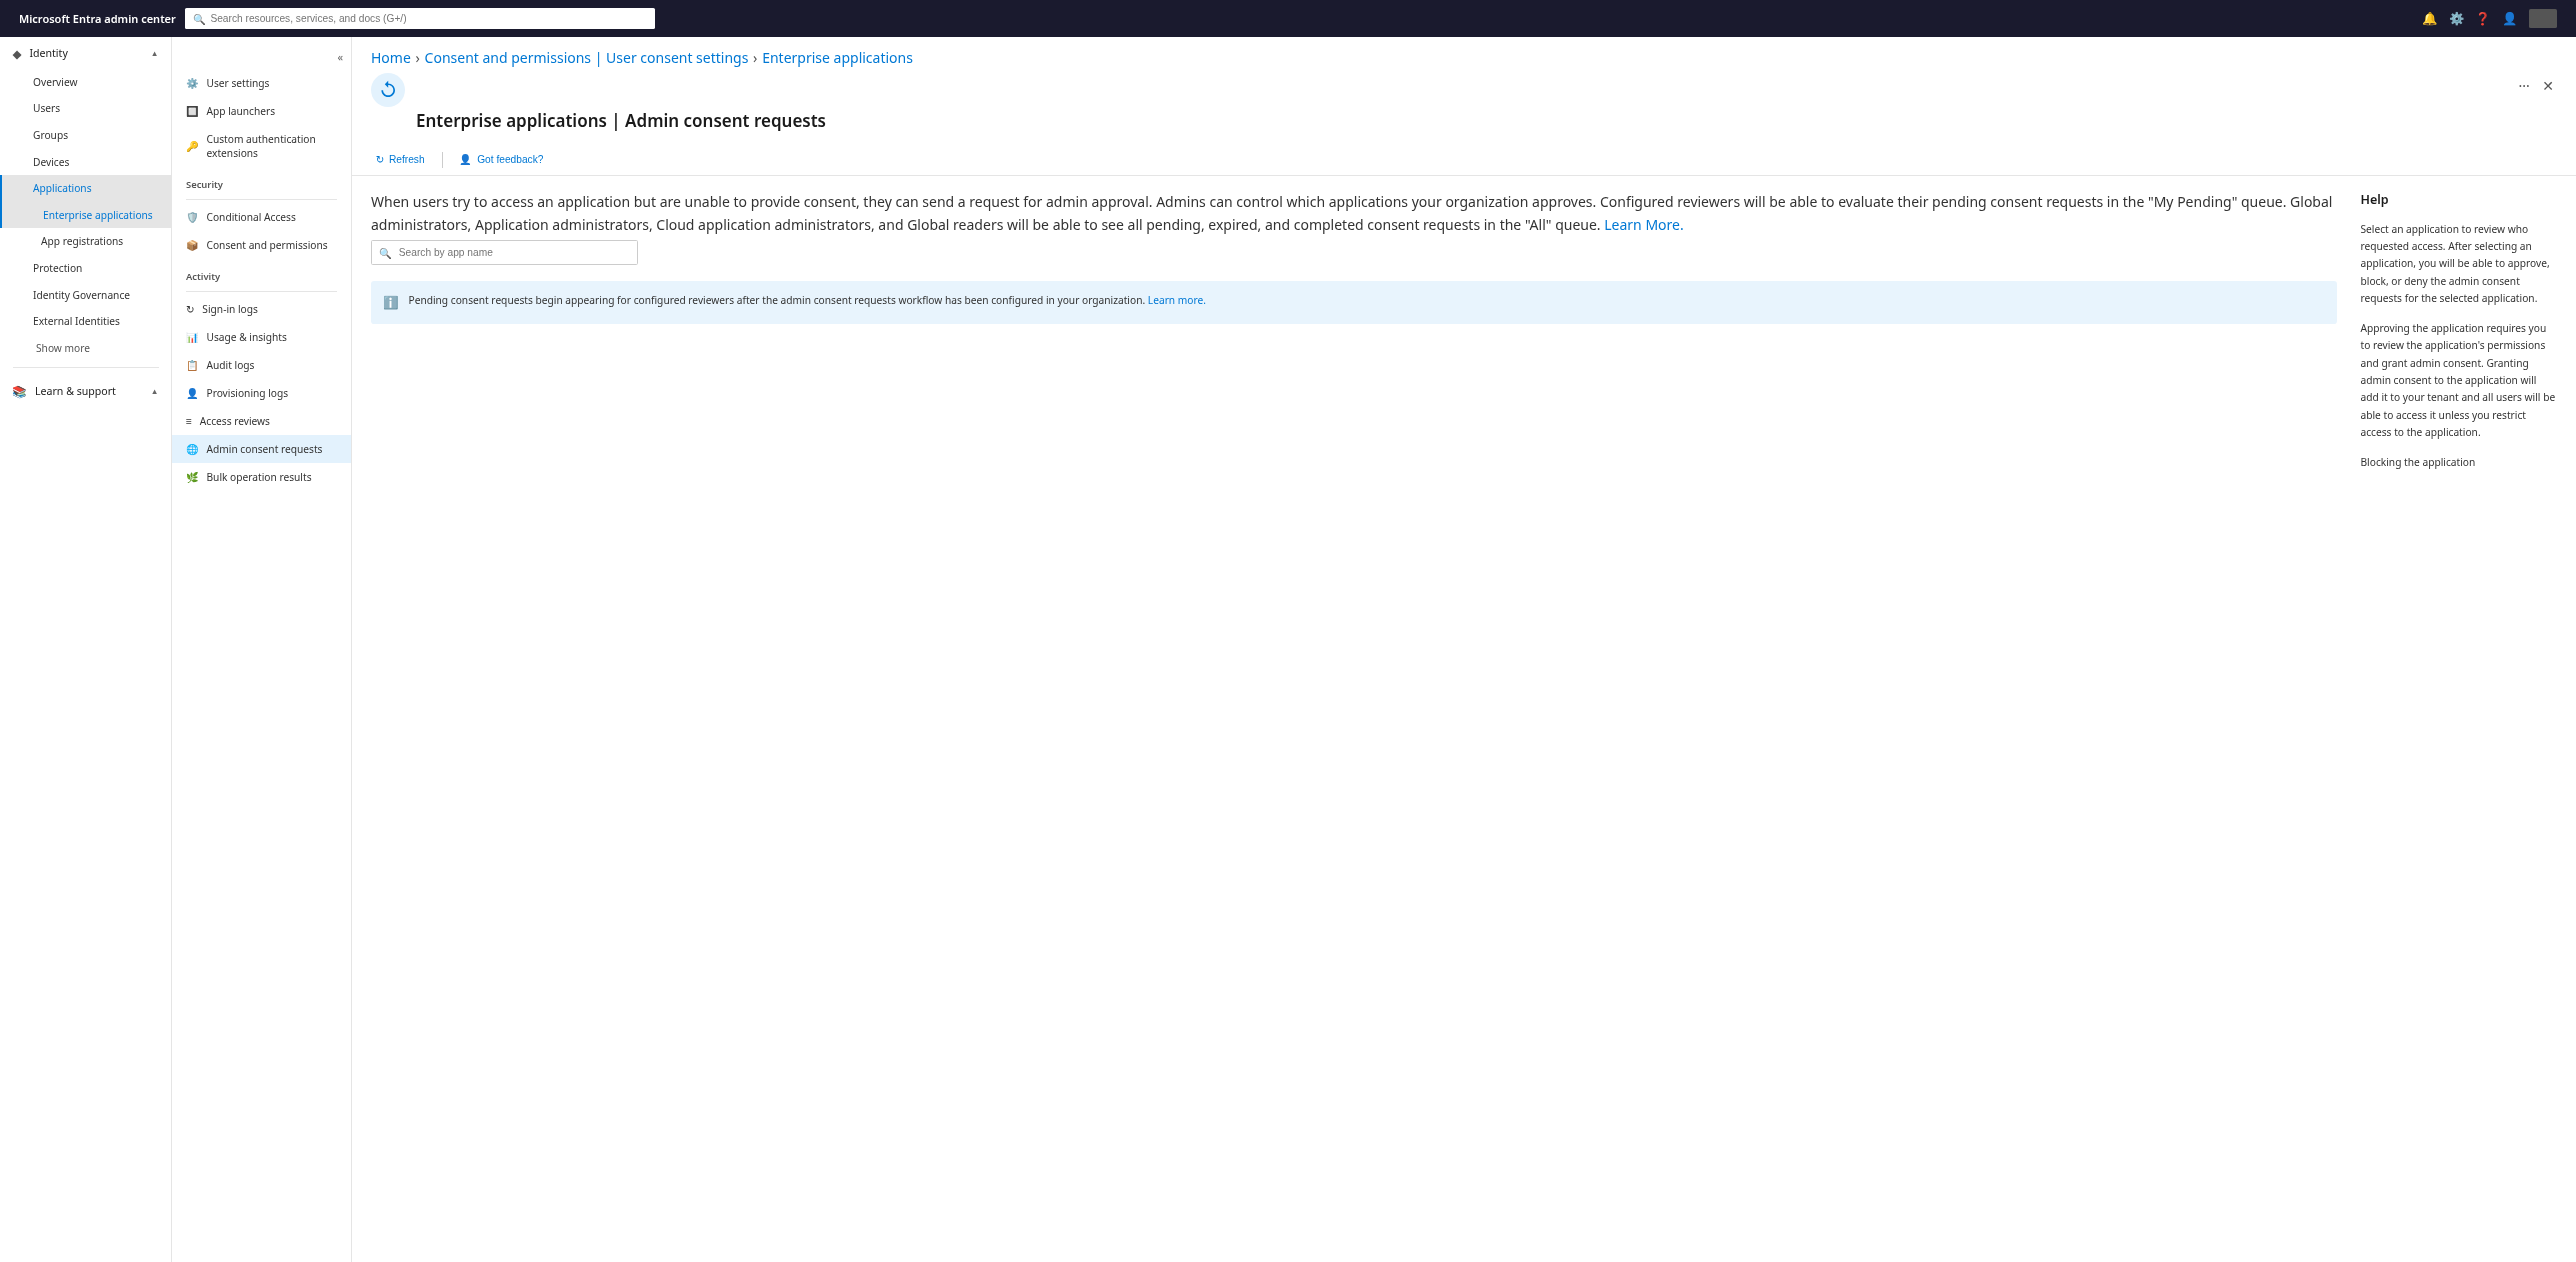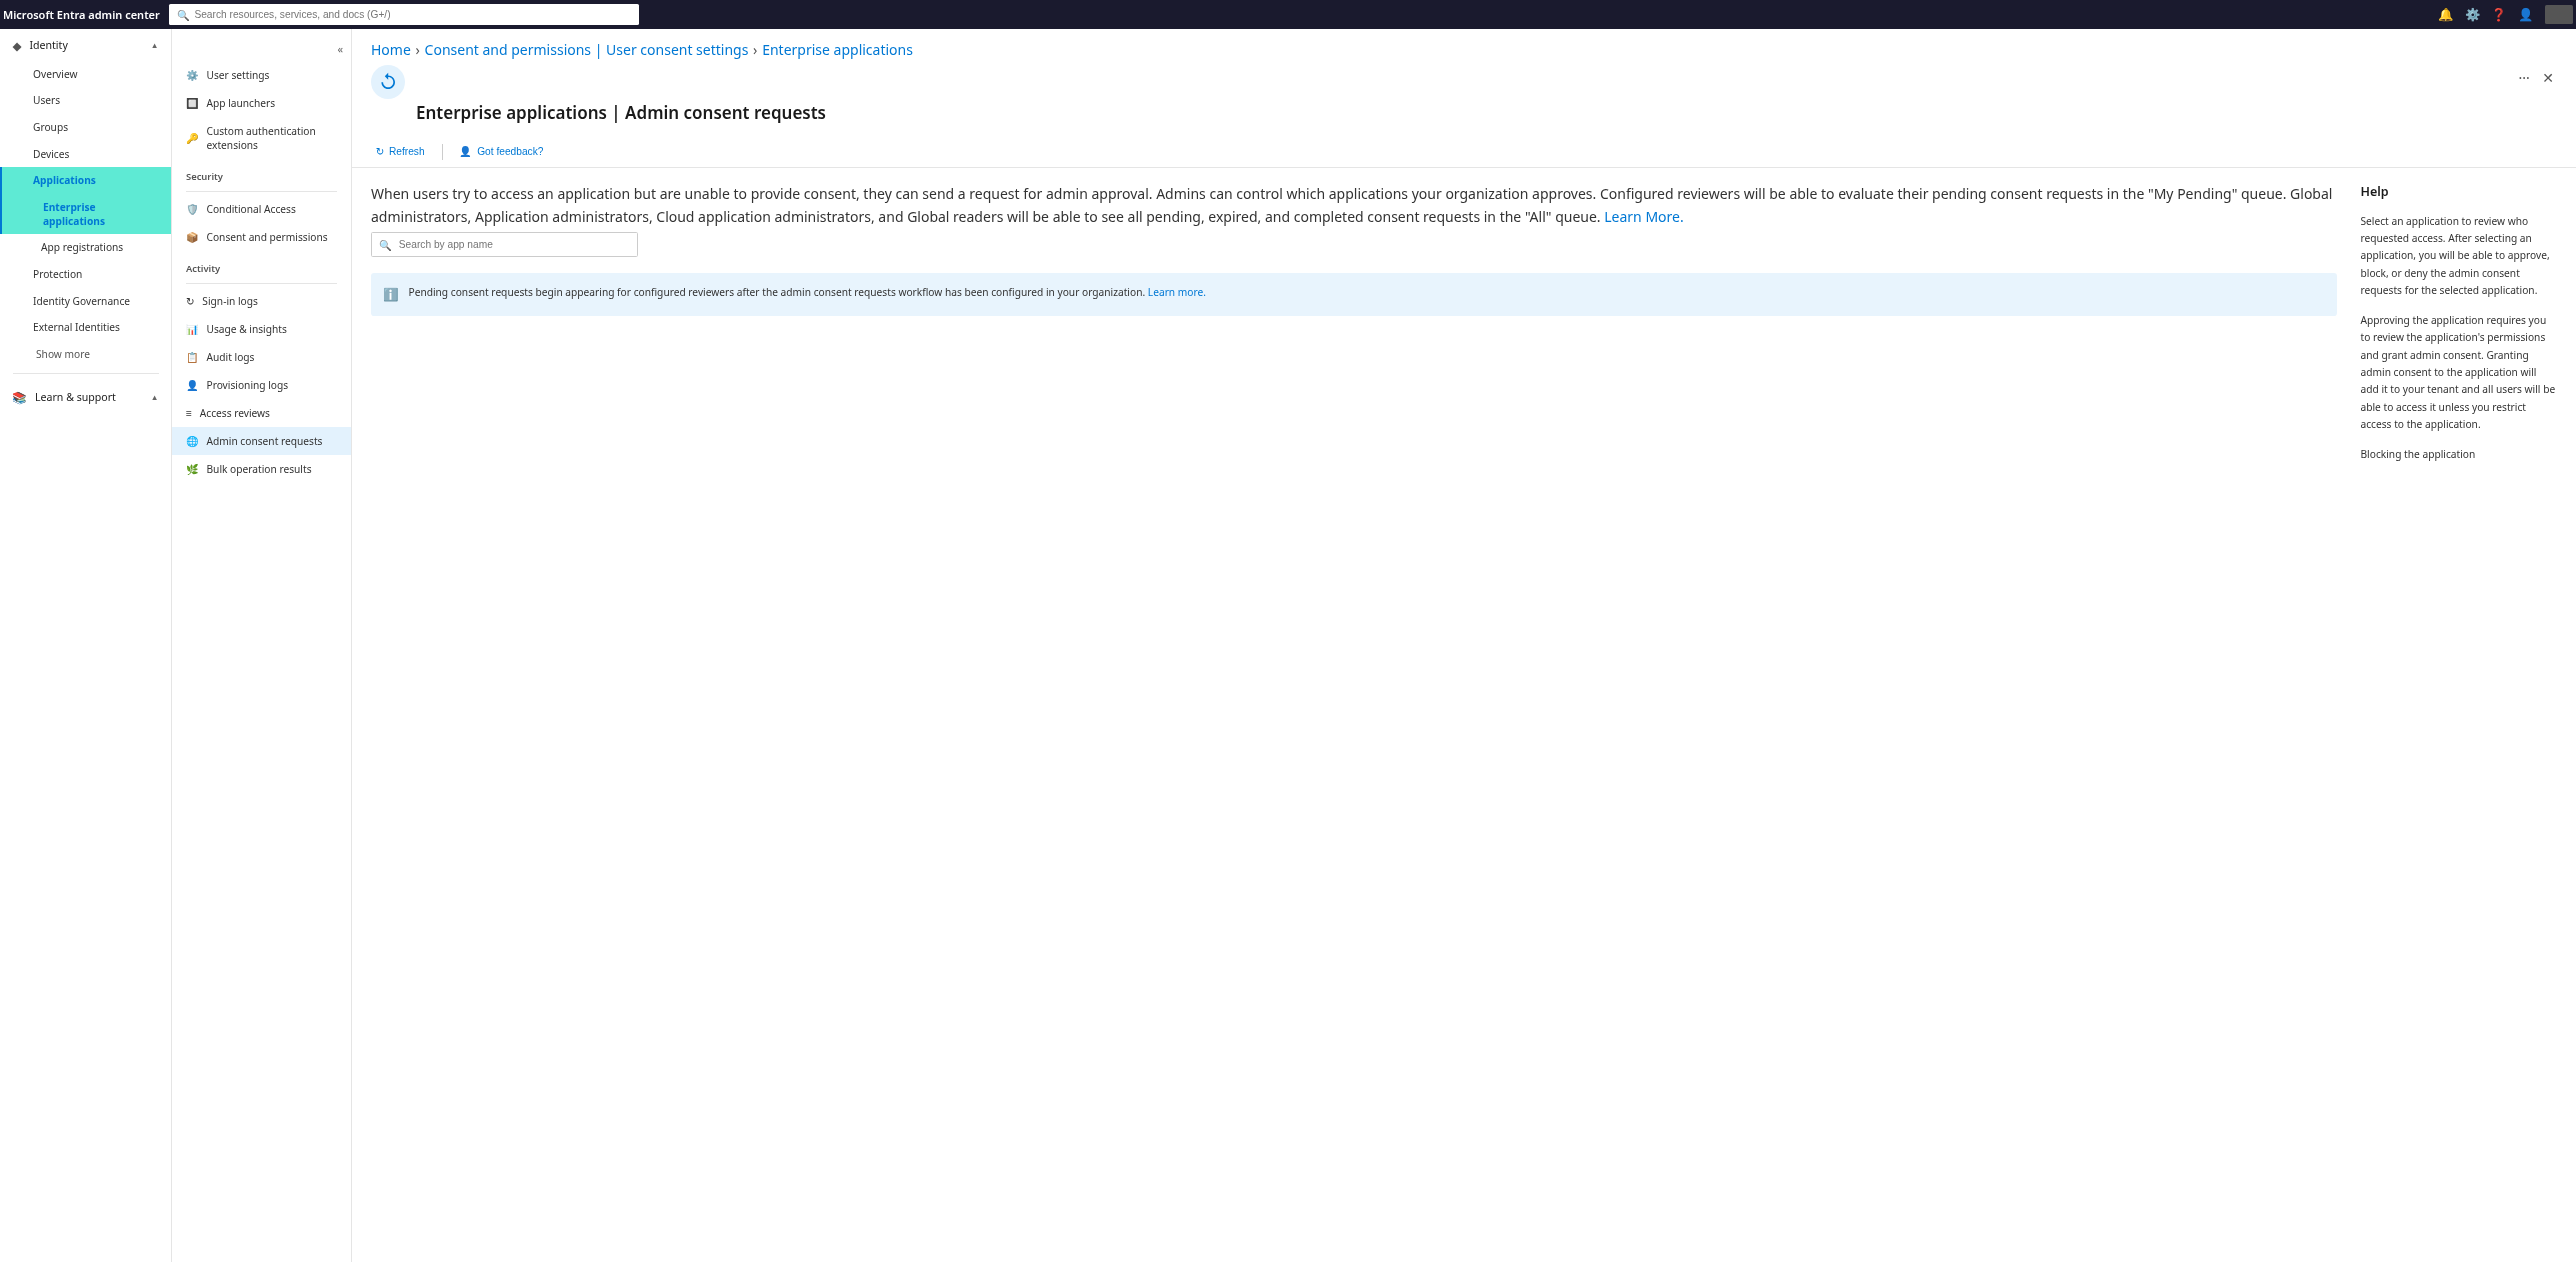--- a/index.html
+++ b/index.html
@@ -7,7 +7,7 @@
 
     
     .topbar {
-      display: flex; align-items: center; background: #1a1a2e; height: 29px; padding: 0 3px; gap: 9.4px; flex-shrink: 0;
+      display: flex; align-items: center; background: #1a1a2e; height: 37px; padding: 0 19px; gap: 9.4px; flex-shrink: 0;
     }
     .topbar-logo {
       color: #fff; font-weight: 600; font-size: 11px; white-space: nowrap;

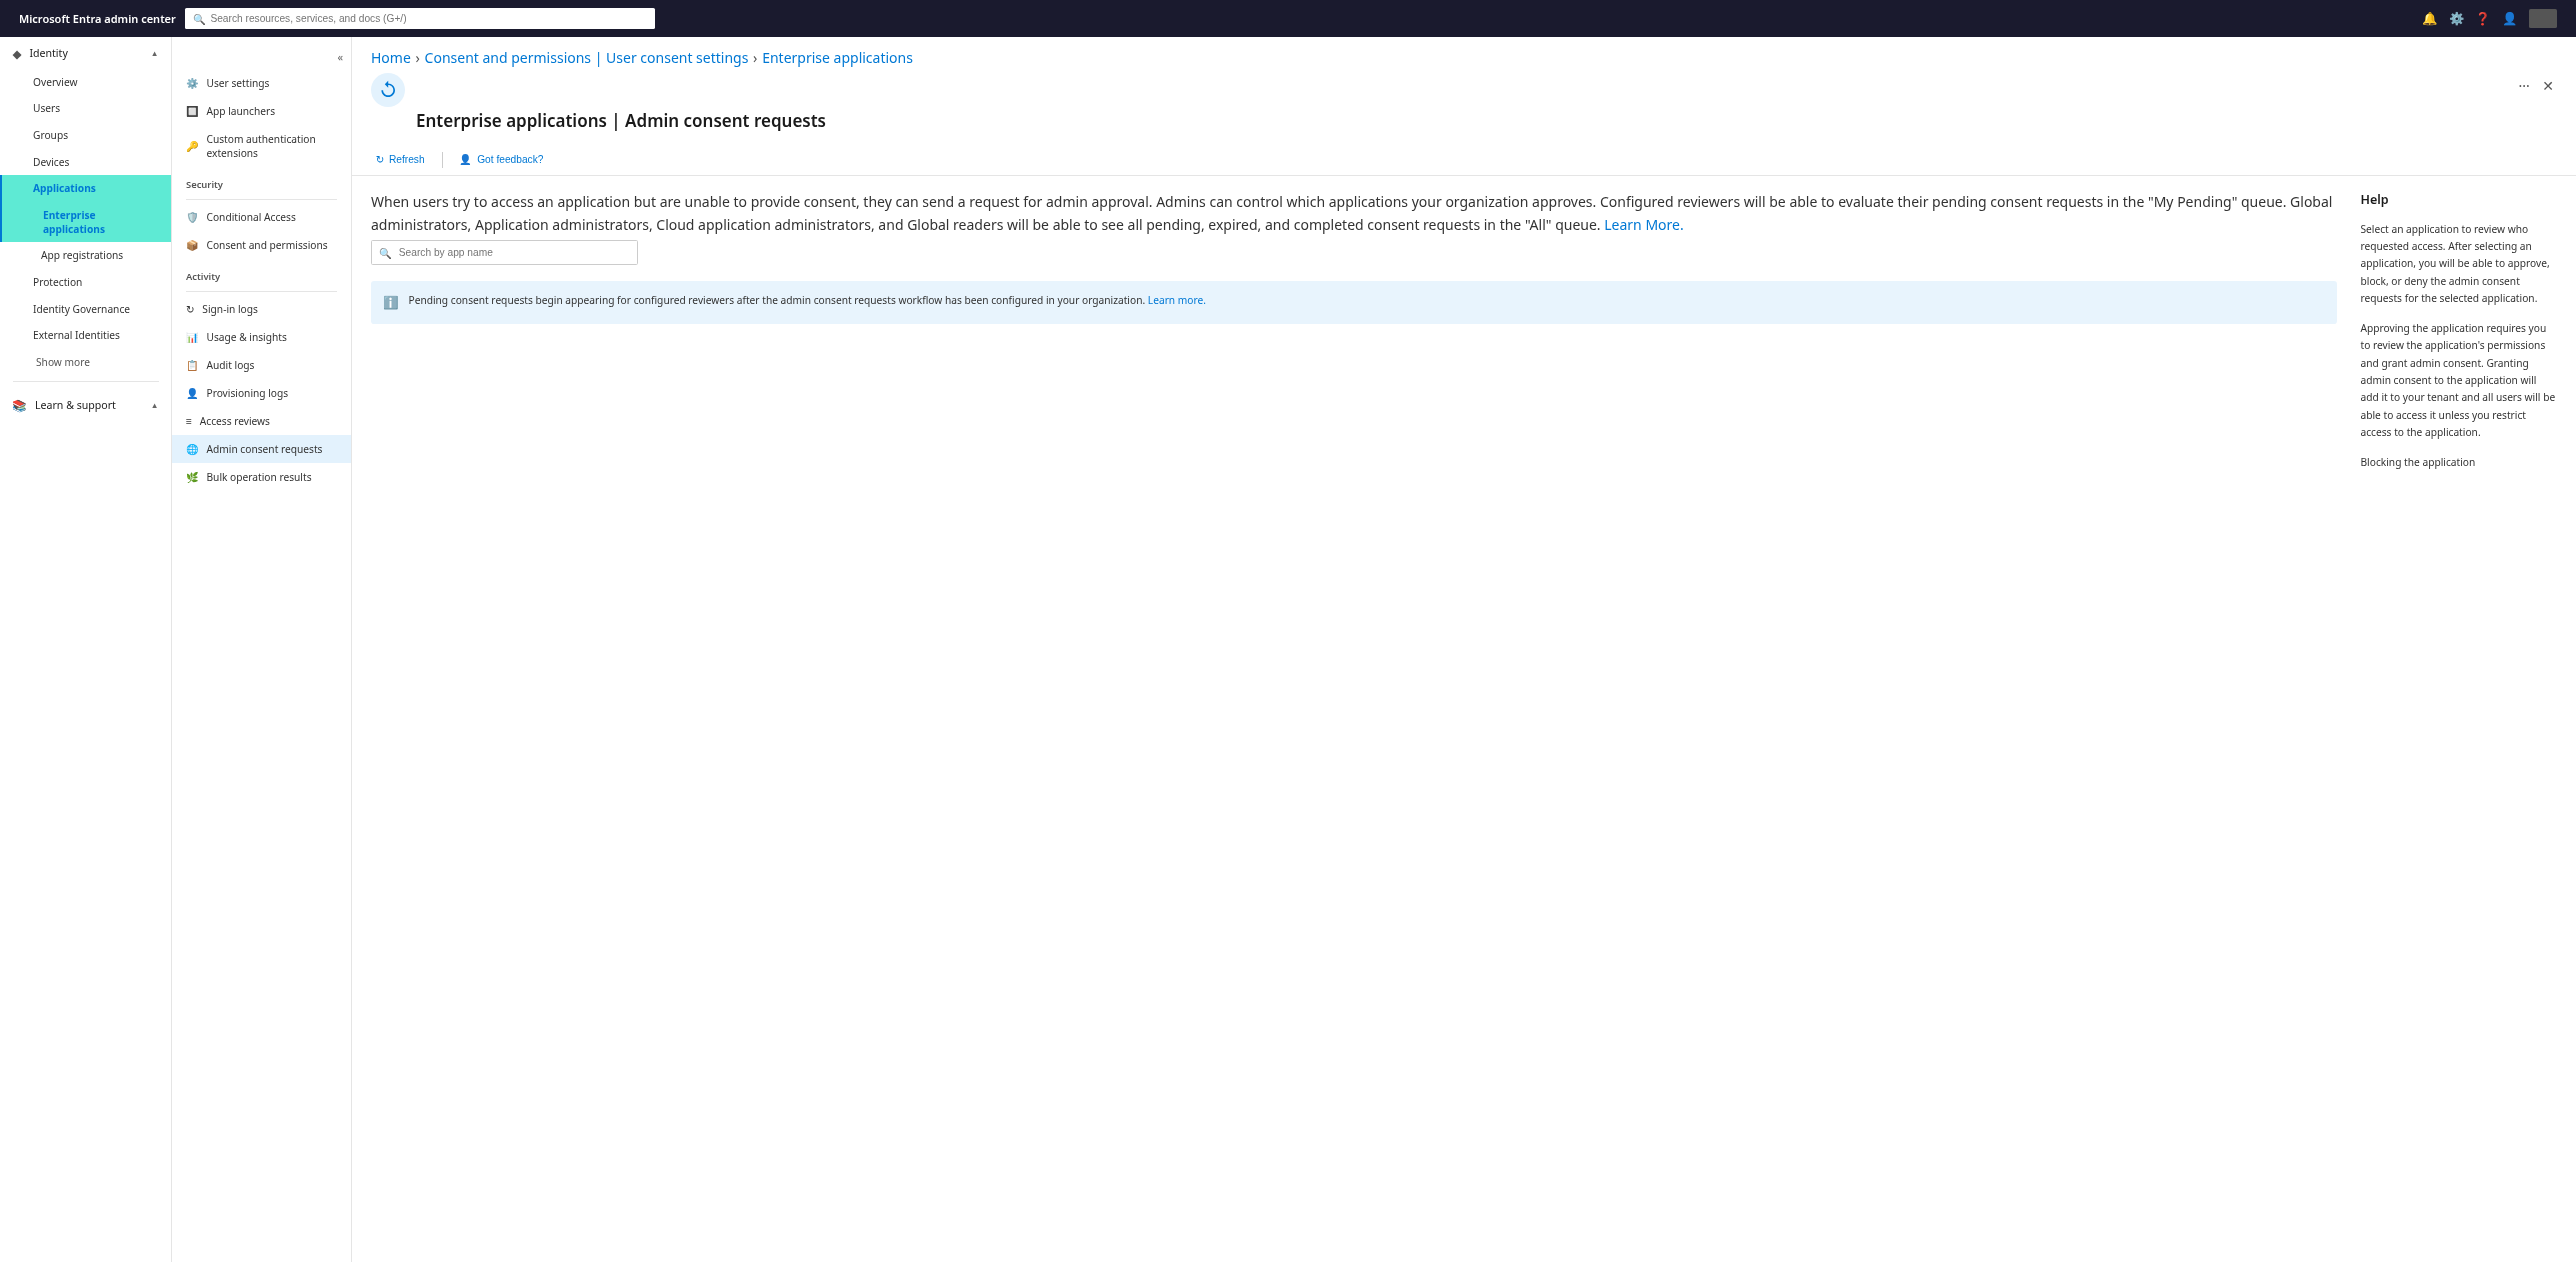--- a/index.html
+++ b/index.html
@@ -41,7 +41,7 @@
     .sidebar-child-item {
       padding: 6.3px 12.5px 6.3px 33px; cursor: pointer; font-size: 10.2px; color: #333;
     }
-    .sidebar-child-item.active { background: #5eead4; border-left: 2.4px solid #0078d4; color: #0078d4; font-weight: 700; padding-left: 31px; }
+    .sidebar-child-item.active { background: #e5e5e5; border-left: 2.4px solid #0078d4; color: #0078d4; font-weight: 400; padding-left: 31px; }
 
     
     .sub-sidebar {

